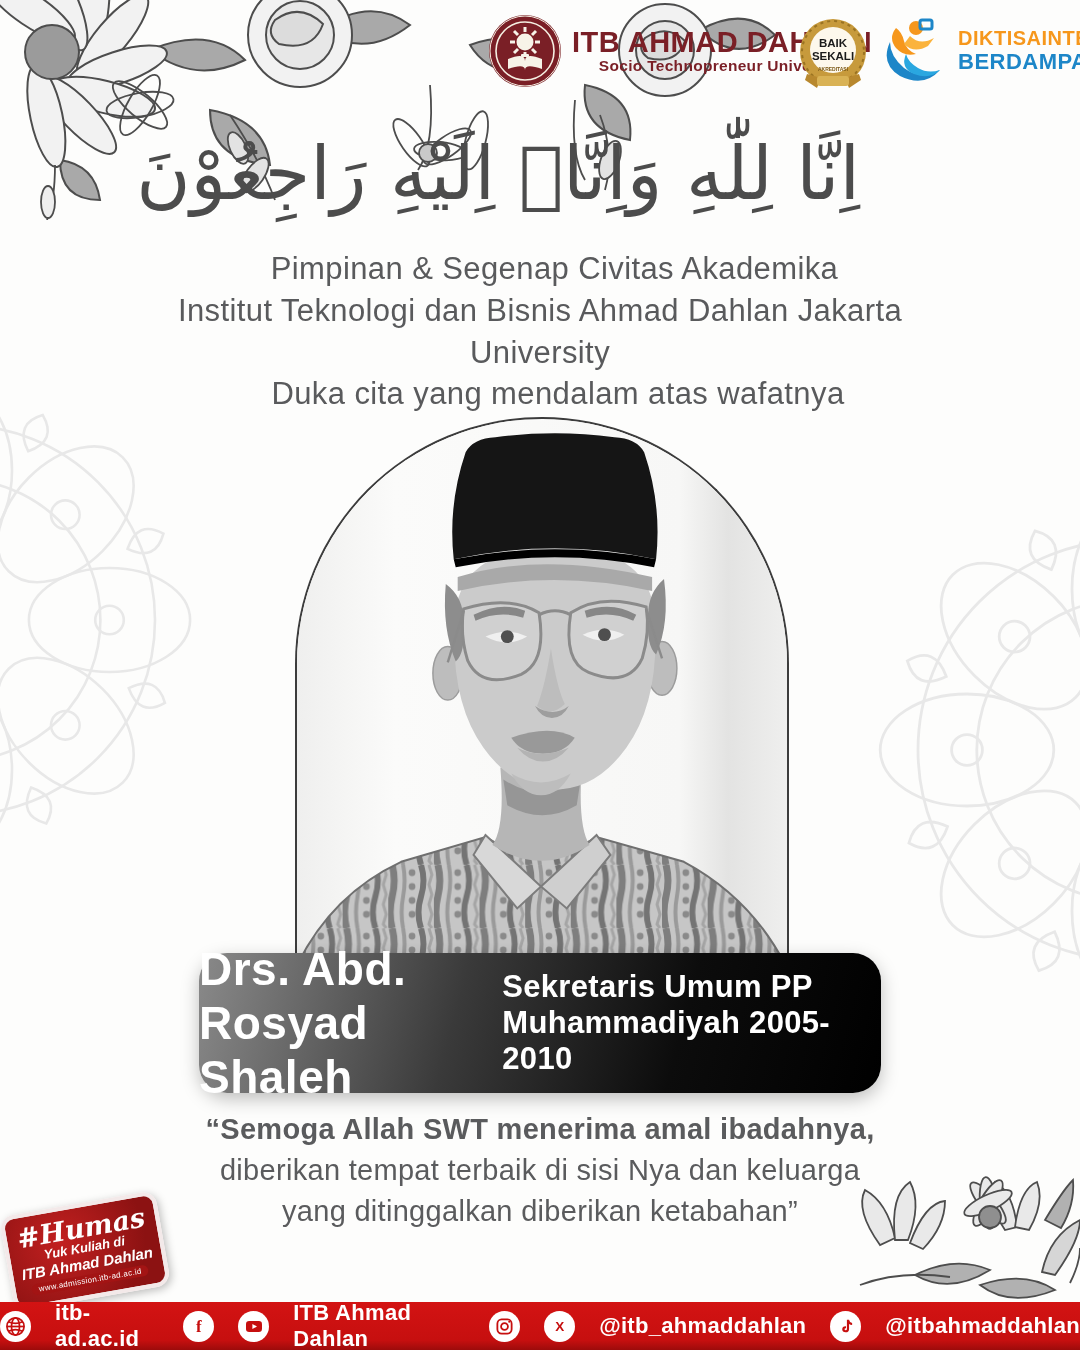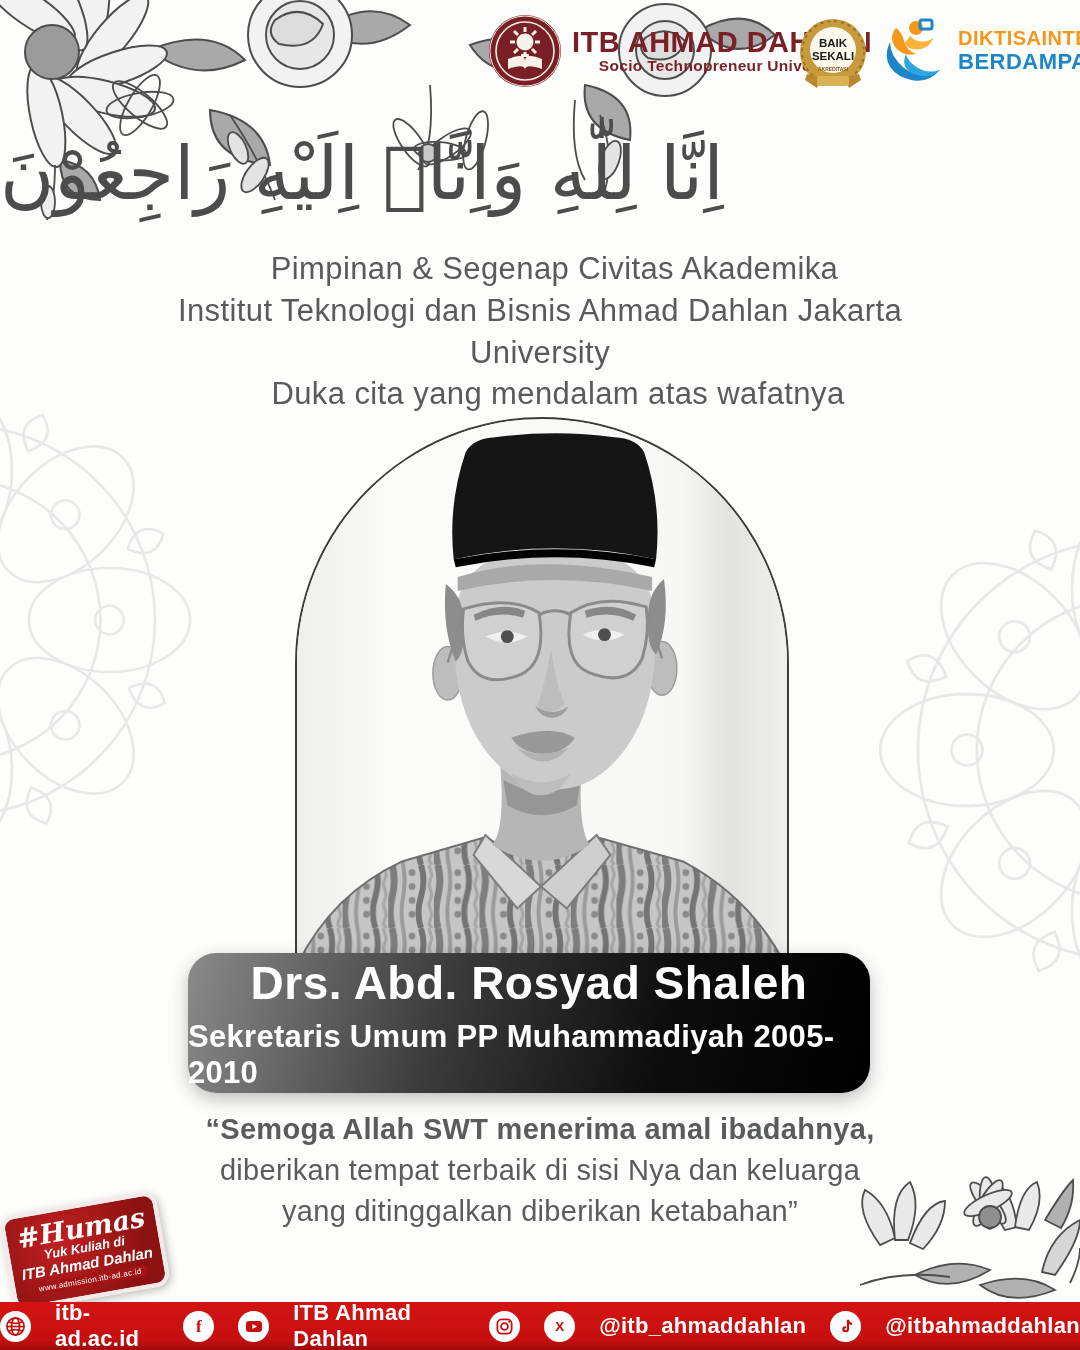--- a/index.html
+++ b/index.html
@@ -23,7 +23,7 @@
 
   
   .arabic{
-    left:0;top:108px;width:860px;text-align:left;
+    left:0;top:108px;width:860px;text-align:right;
     font-family:"DejaVu Sans",sans-serif;
     font-size:74px;color:#4c4c4c;direction:rtl;line-height:130px;
   }

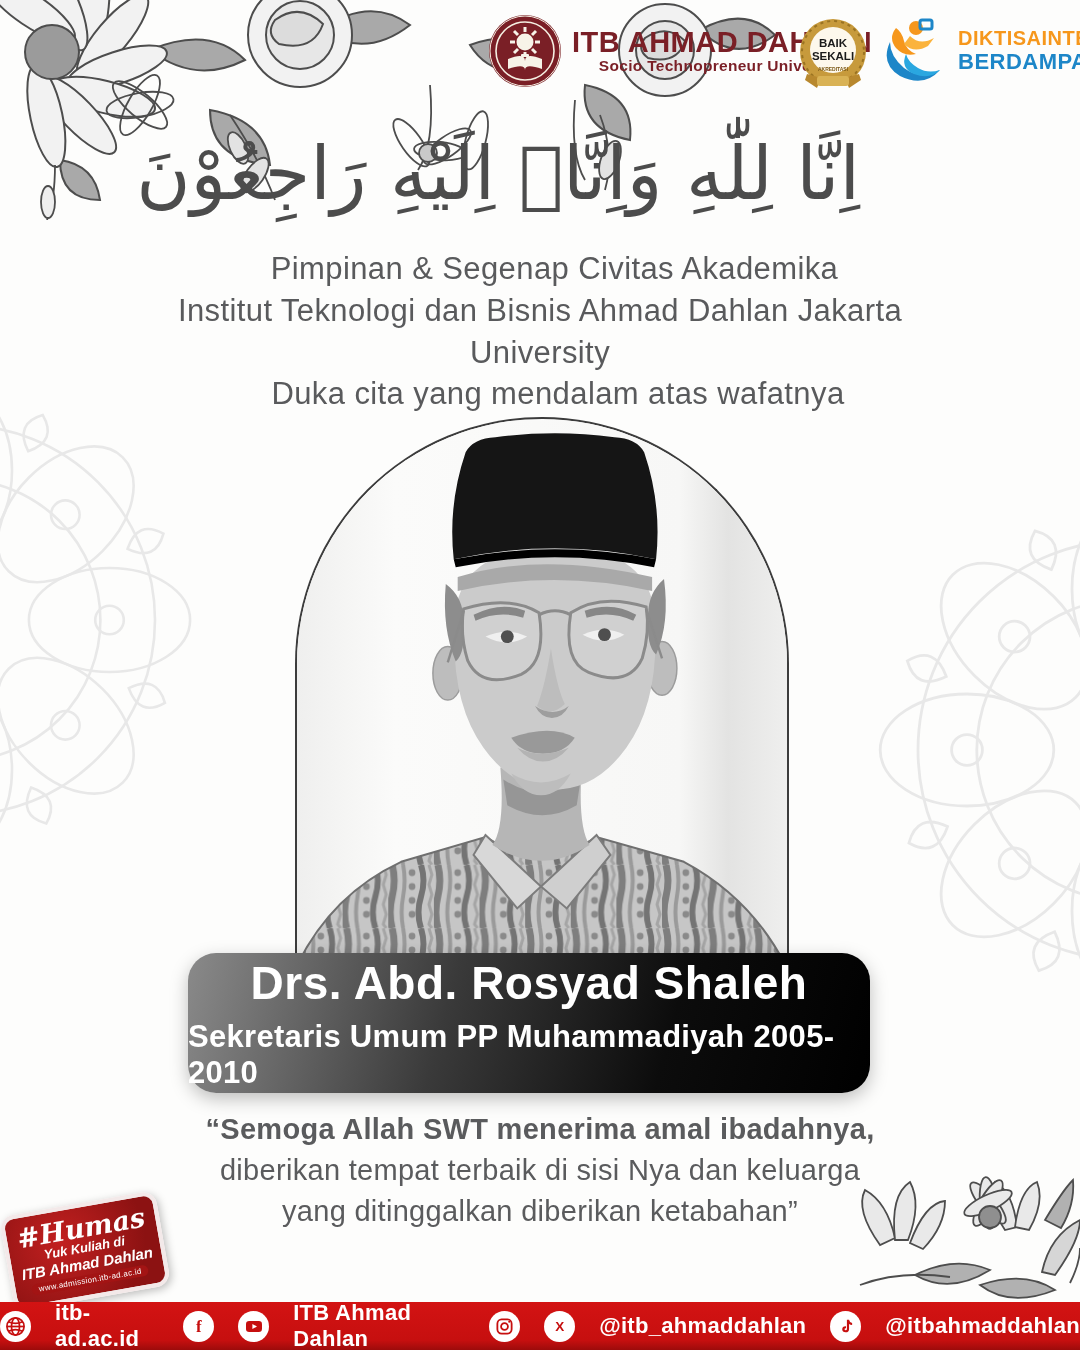--- a/index.html
+++ b/index.html
@@ -45,9 +45,9 @@
 
   
   .banner{
-    left:188px;top:953px;width:682px;height:140px;border-radius:28px;
+    left:199px;top:953px;width:682px;height:140px;border-radius:28px;
     background:linear-gradient(105deg,#8a8a8a 0%,#3a3a3a 38%,#0c0c0c 70%,#000 100%);
-    display:flex;flex-direction:column;align-items:center;justify-content:center;gap:9px;
+    display:flex;flex-direction:row;align-items:center;justify-content:center;gap:9px;
     box-shadow:0 6px 18px rgba(0,0,0,.25);
   }
   .banner-name{color:#fff;font-weight:800;font-size:46px;letter-spacing:.5px;}

